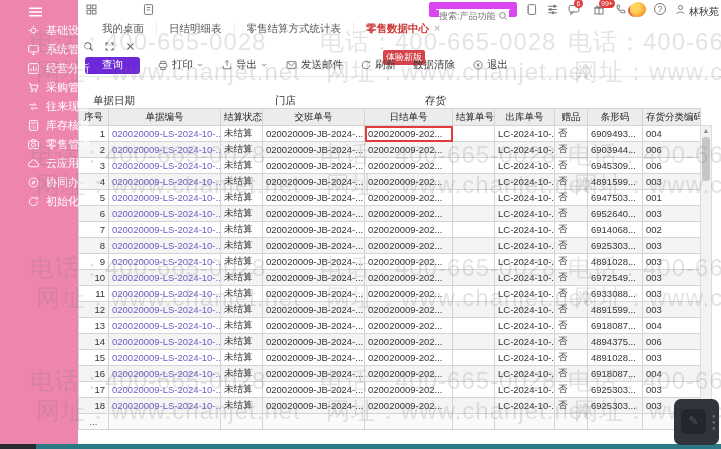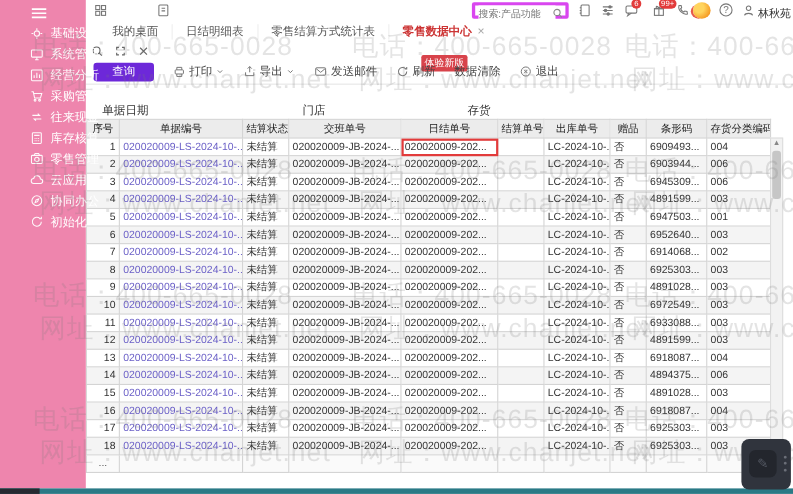--- a/index.html
+++ b/index.html
@@ -20,7 +20,7 @@
   .topstrip { position:absolute; left:0; top:0; width:643px; height:20px; background:#fff; }
   .ts-icon { position:absolute; top:3px; color:#777; }
   .btn-newver { position:absolute; left:305px; top:2px; width:42px; height:15px; background:#d8434b; color:#fff; font-size:9px; border:none; border-radius:2px; line-height:15px; text-align:center; cursor:pointer;margin-top:48px; }
-  .searchbox { position:absolute; left:351px; top:2px; width:88px; height:15px; border:3px solid #d946ef; border-radius:2px; background:#fff; }
+  .searchbox { position:absolute; left:351px; top:2px; width:88px; height:15px; border:7px solid #d946ef; border-radius:2px; background:#fff; }
   .searchbox input { position:absolute; left:3px; top:0; width:70px; height:13px; border:none; outline:none; font-size:9px; color:#666; font-family:inherit; }
   .searchbox .mag { position:absolute; right:2px; top:2px; color:#888; }
   .badge { position:absolute; top:-4px; left:7px; background:#e23b3b; color:#fff; font-size:7px; line-height:9px; border-radius:5px; padding:0 2px; min-width:9px; text-align:center; }

